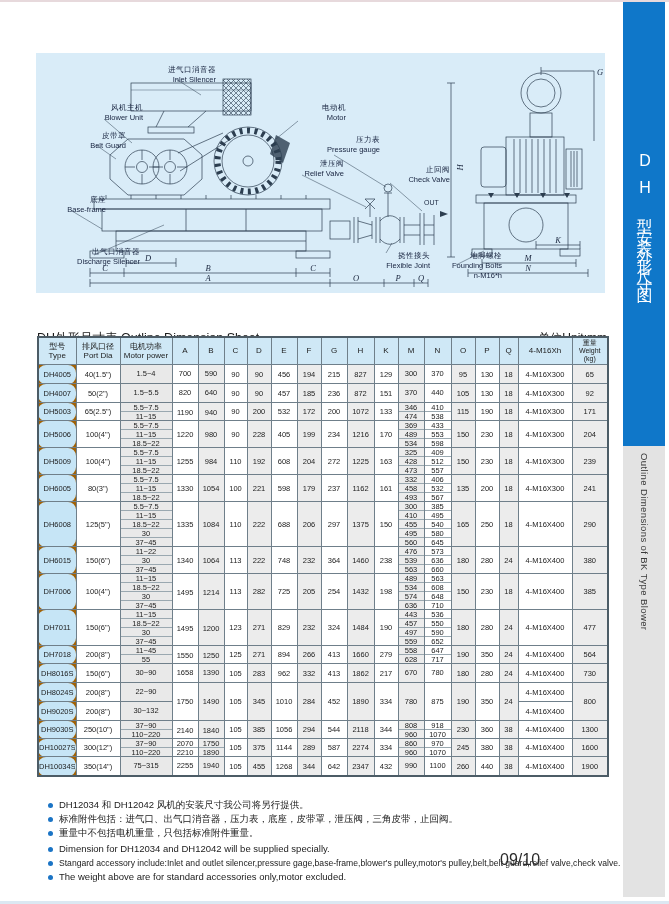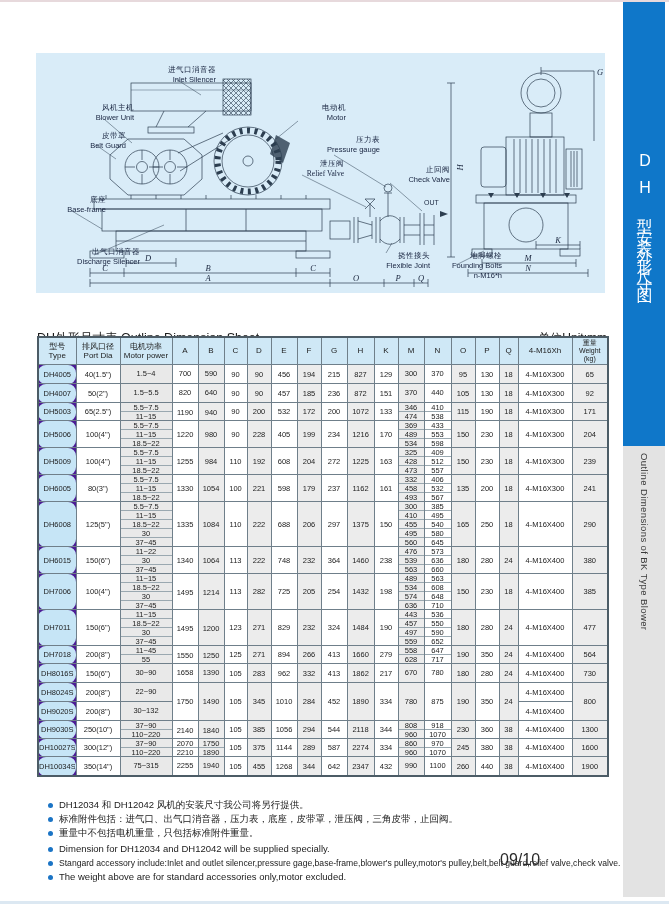--- a/index.html
+++ b/index.html
@@ -166,7 +166,7 @@
       <div class="cn">进气口消音器</div>
       <div>Inlet Silencer</div>
     </div>
-    <div class="dlabel" style="left:6px;top:50px;width:92px;">
+    <div class="dlabel" style="left:15px;top:50px;width:92px;">
       <div class="cn">风机主机</div>
       <div>Blower Unit</div>
     </div>

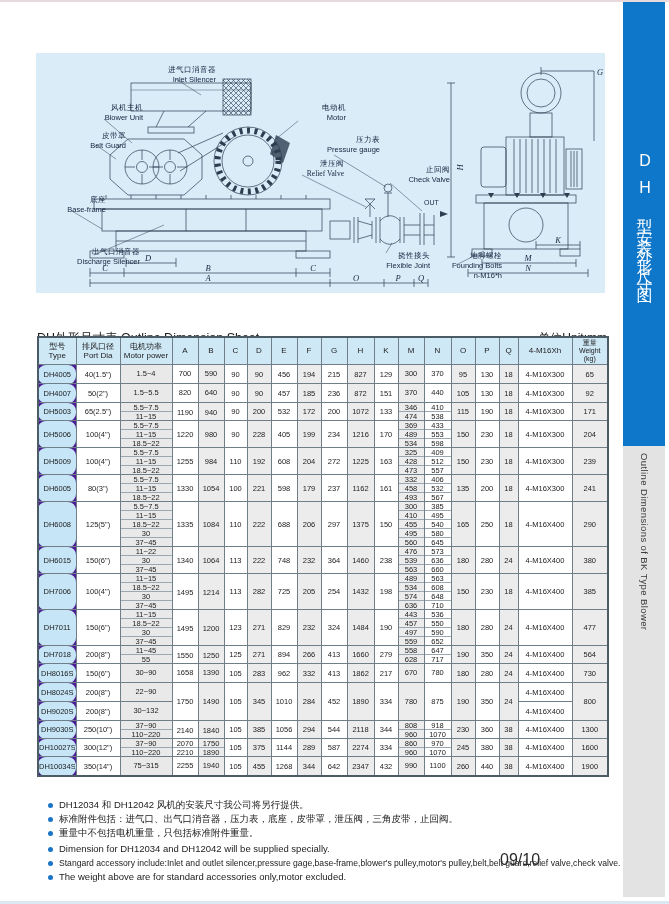--- a/index.html
+++ b/index.html
@@ -182,7 +182,7 @@
       <div class="cn">压力表</div>
       <div>Pressure gauge</div>
     </div>
-    <div class="dlabel" style="left:226px;top:106px;width:82px;font-family:Liberation Serif, serif;">
+    <div class="dlabel" style="left:226px;top:106px;width:82px;">
       <div class="cn">泄压阀</div>
       <div>Relief Valve</div>
     </div>

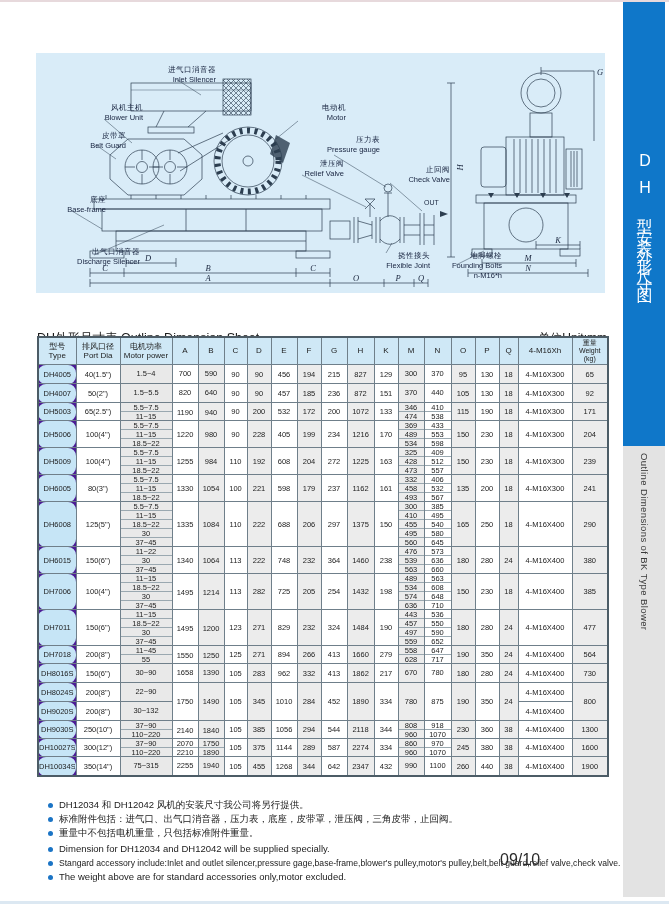--- a/index.html
+++ b/index.html
@@ -24,7 +24,7 @@
 
   
   .dim-table{position:absolute;left:37px;top:336px;border-collapse:collapse;table-layout:fixed;
-             width:570px;background:#4c1d95;padding-left:37px;}
+             width:570px;background:#a16207;padding-left:37px;}
   .dim-table th,.dim-table td{border:1px solid #6f7f8a;padding:0;text-align:center;
              vertical-align:middle;font-size:7.5px;color:#1c1c1c;overflow:hidden;}
   .dim-table{border:2px solid #4c5c66;}

